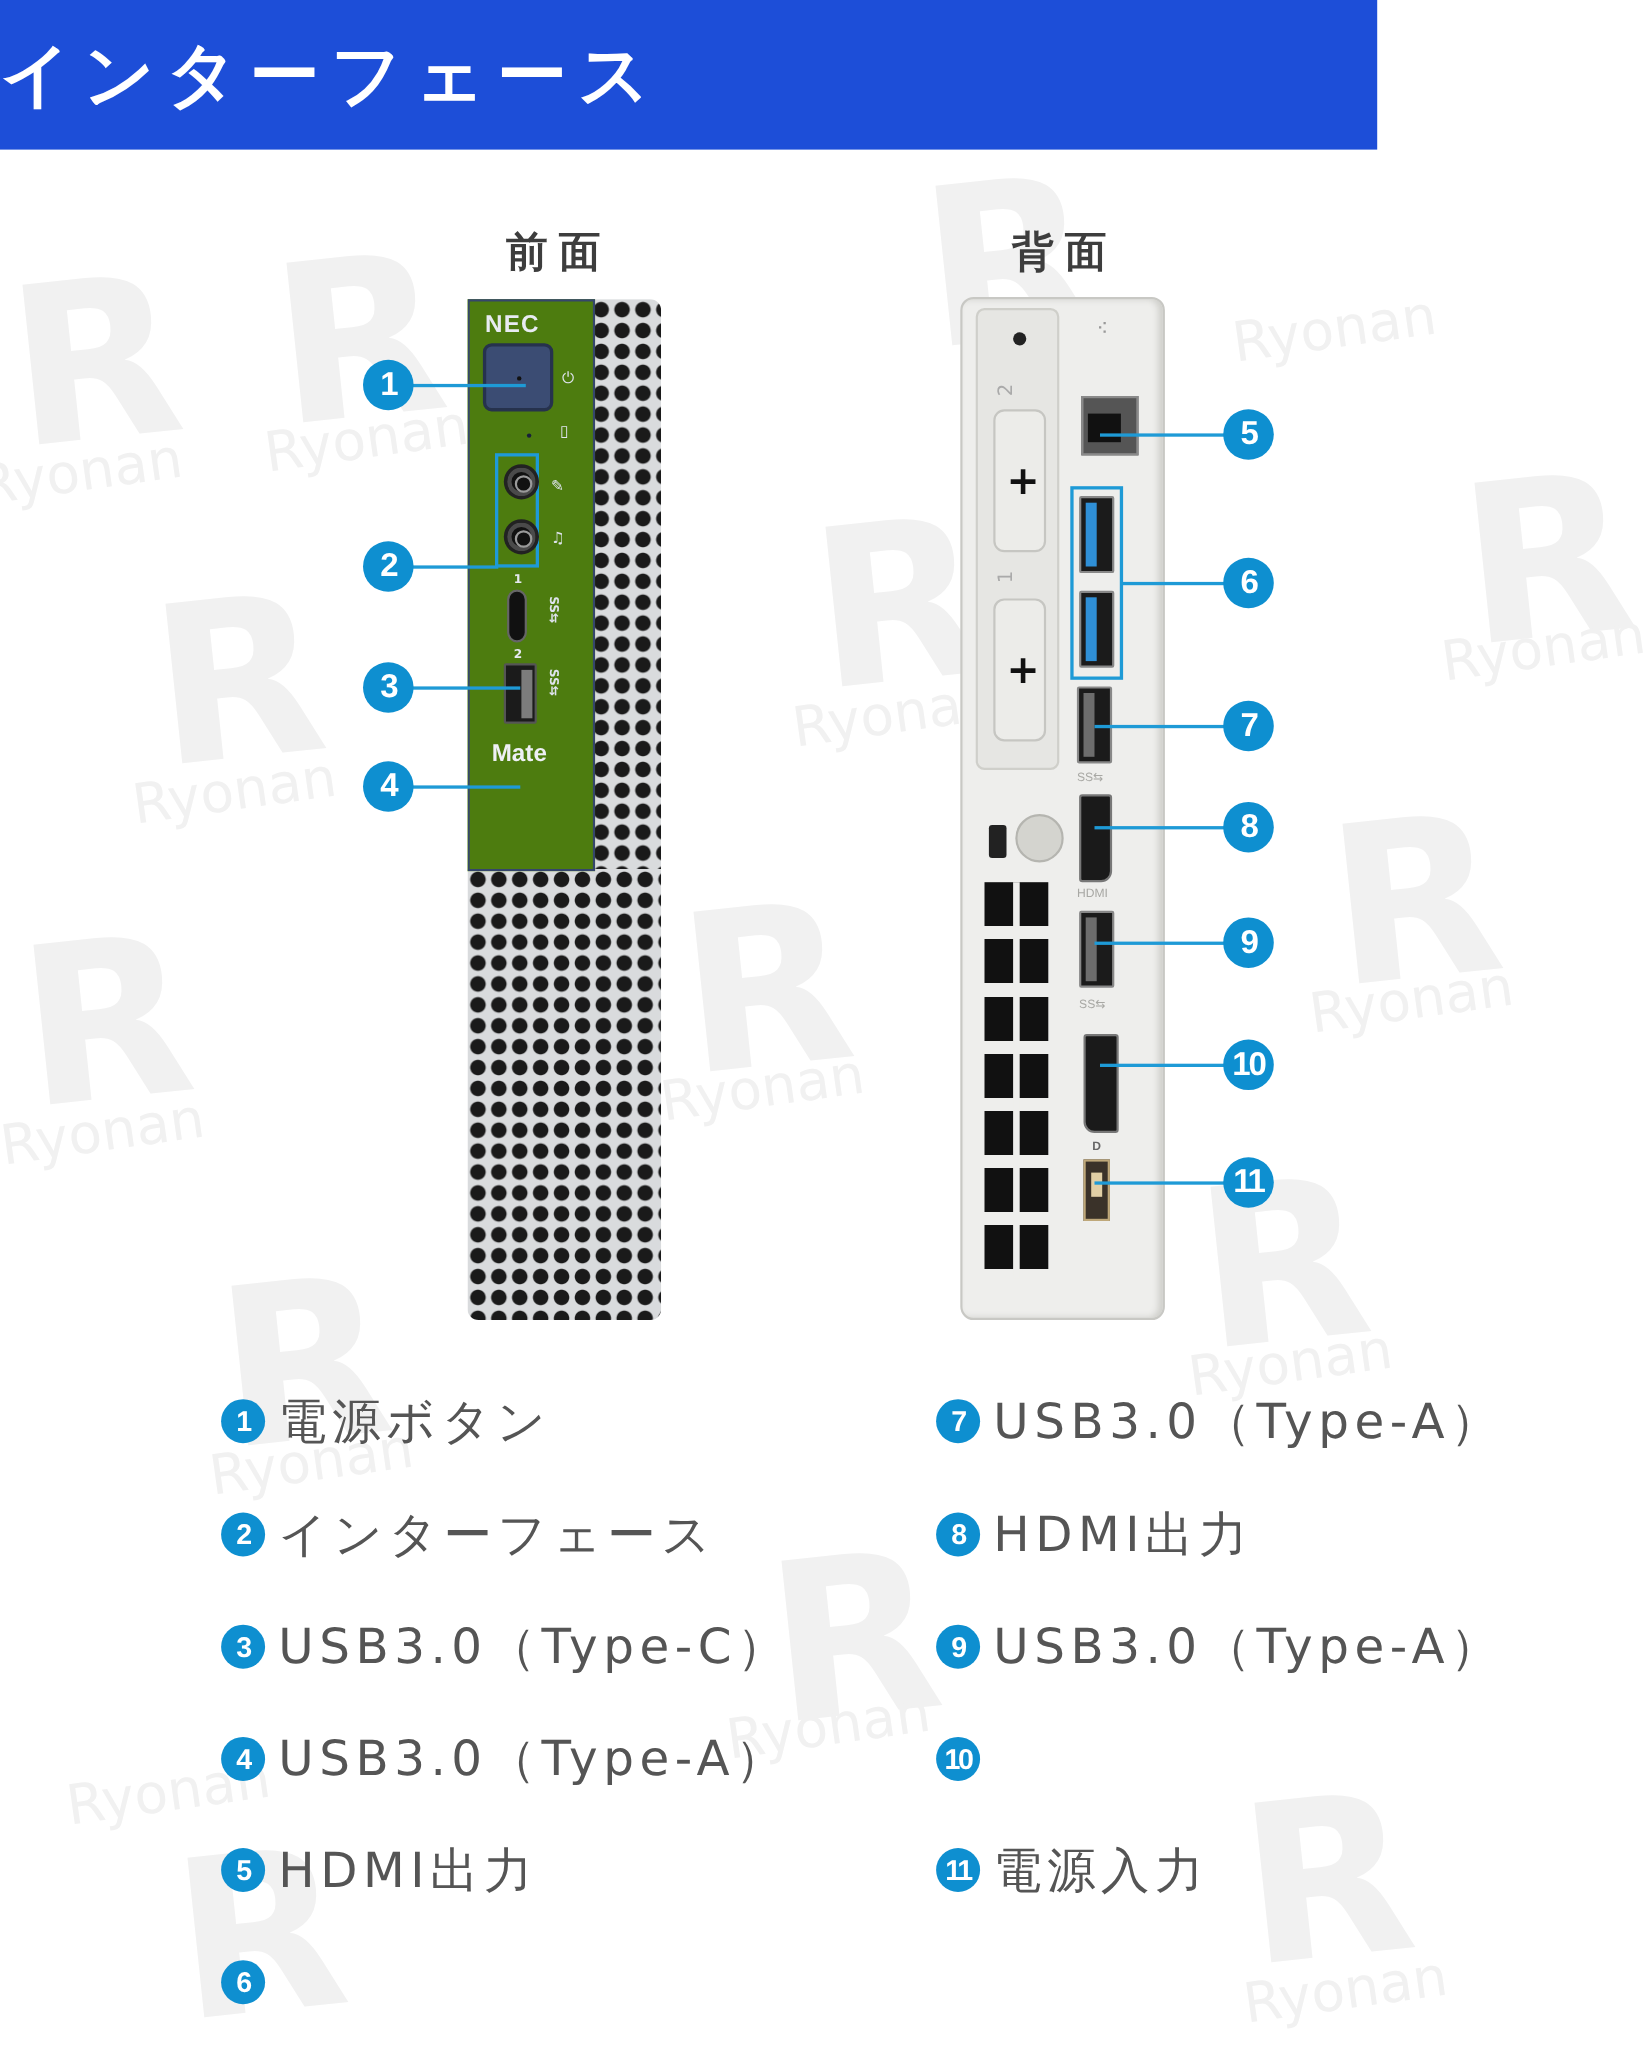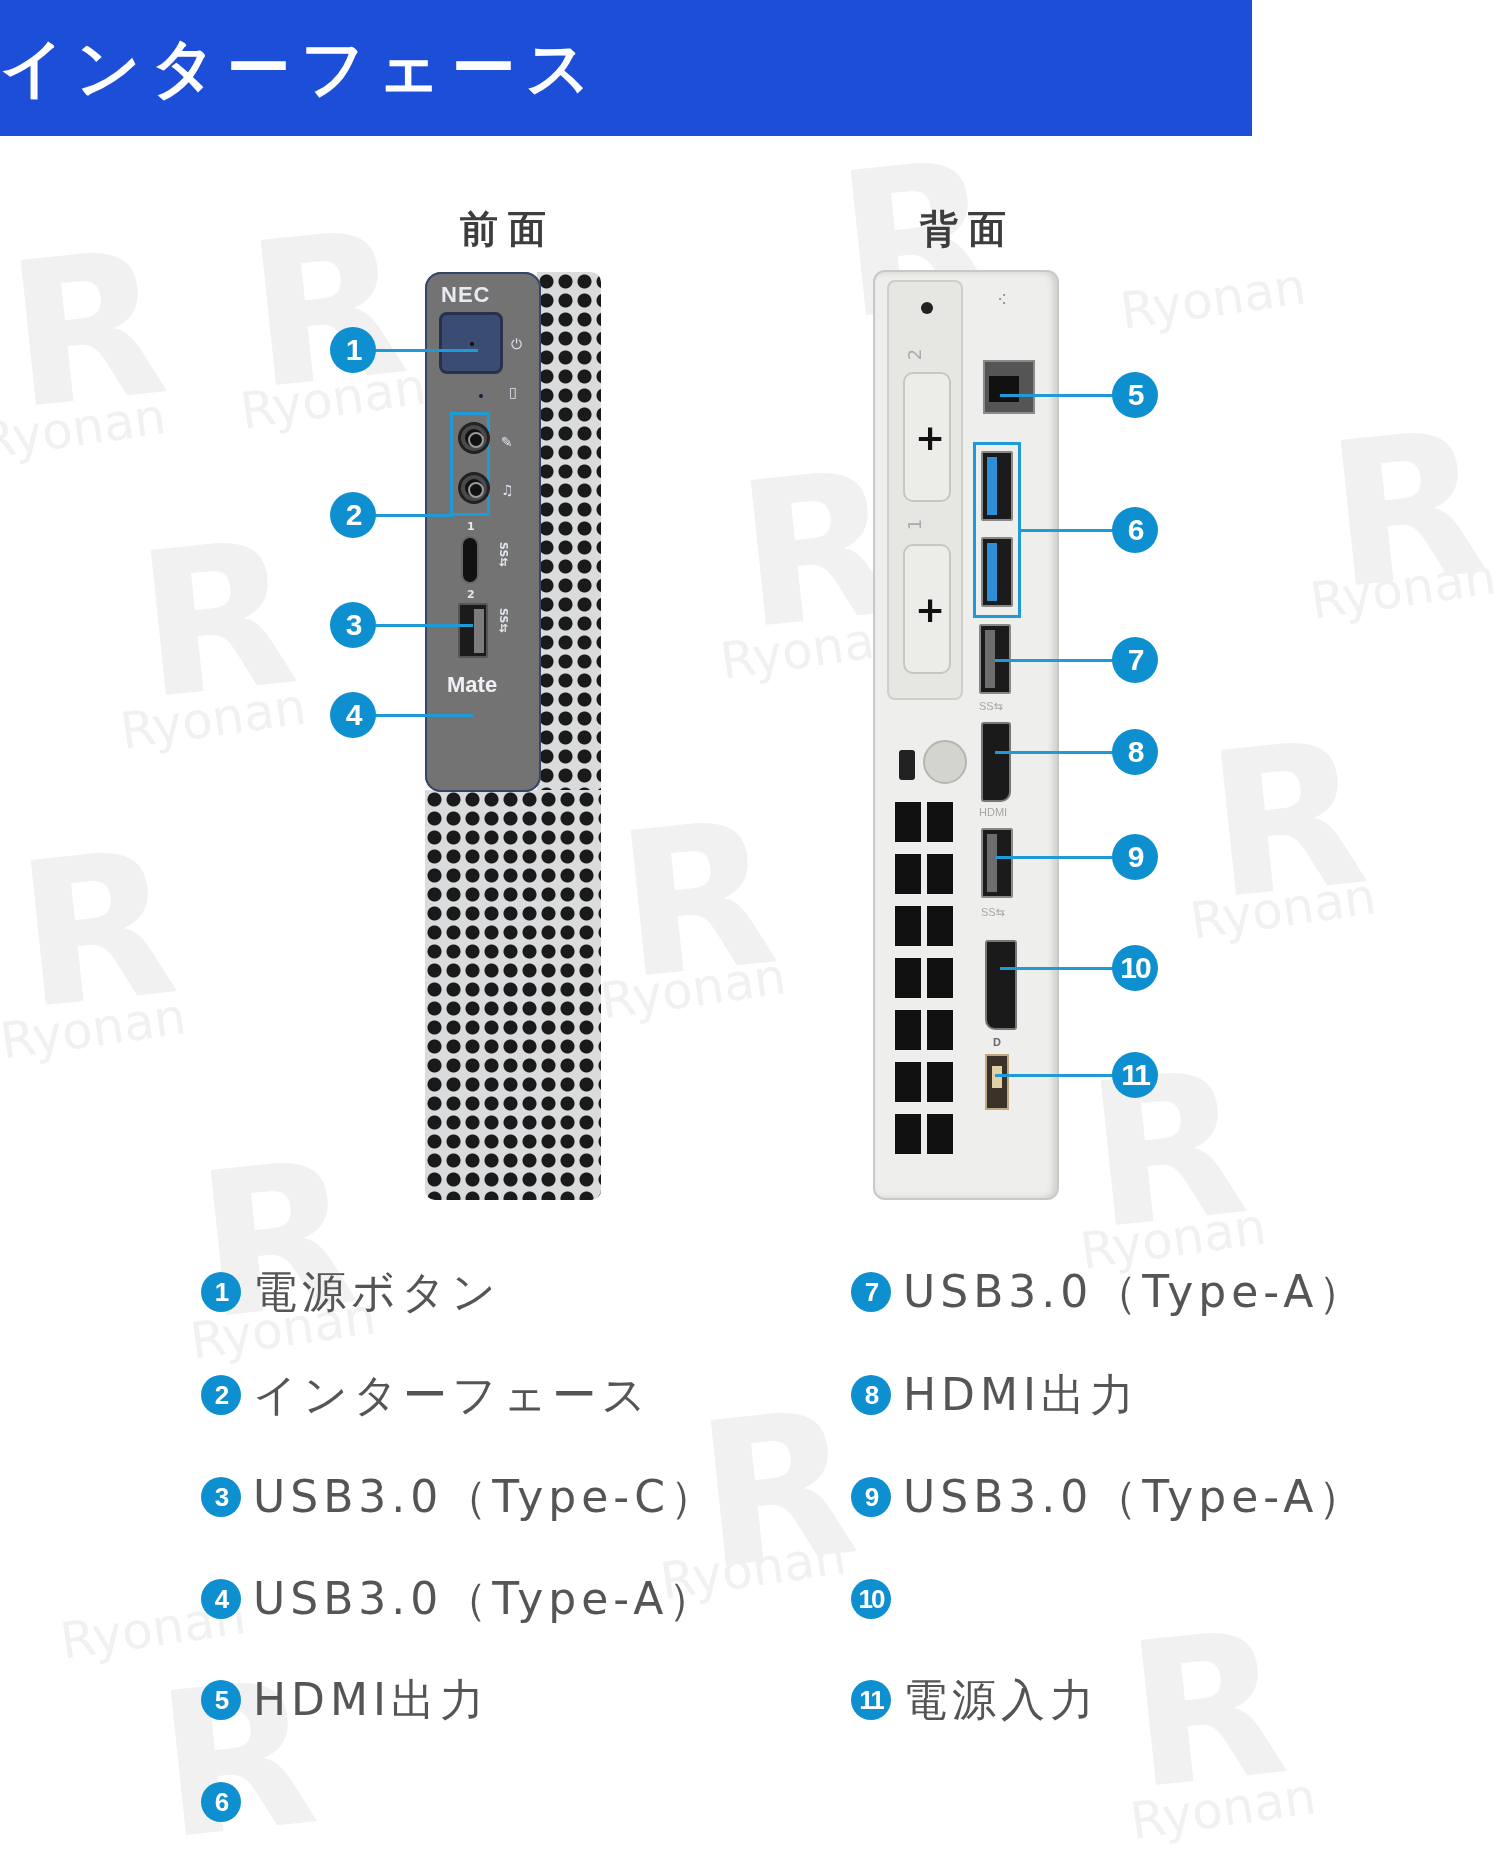--- a/index.html
+++ b/index.html
@@ -38,7 +38,7 @@
   .vent.front-bottom { left: 0; top: 518px; width: 176px; height: 410px; border-radius: 0 0 10px 10px; }
   .front-panel {
     position: absolute; left: 0; top: 0; width: 116px; height: 520px;
-    background: #737373; border-radius: 16px;
+    background: #4d7c0f; border-radius: 0;
     box-shadow: inset 0 0 0 2px #35466b;
   }
   .nec-logo { position: absolute; left: 16px; top: 10px; color: #e8ebf2; font-weight: bold; font-size: 22px; letter-spacing: 1px; font-family: "Liberation Sans", sans-serif; }

